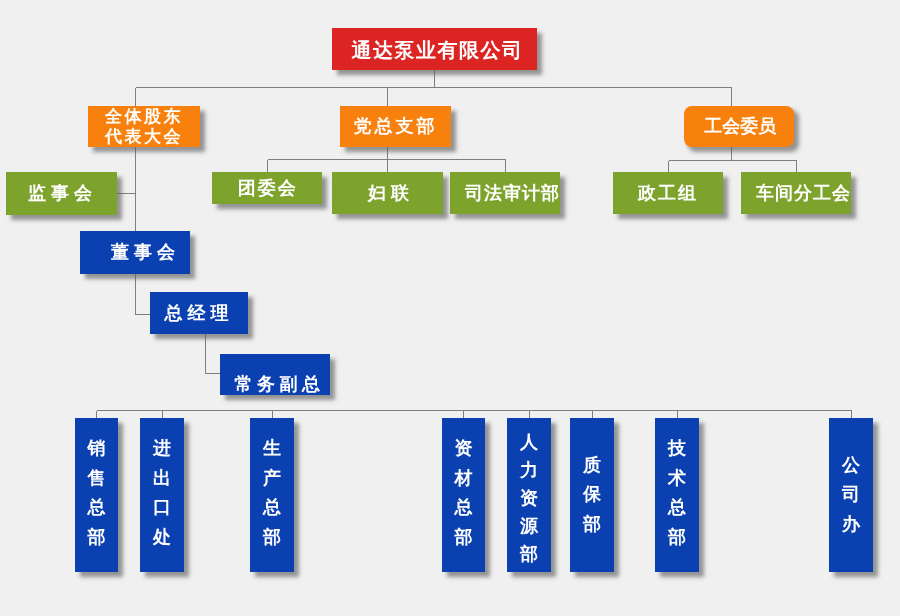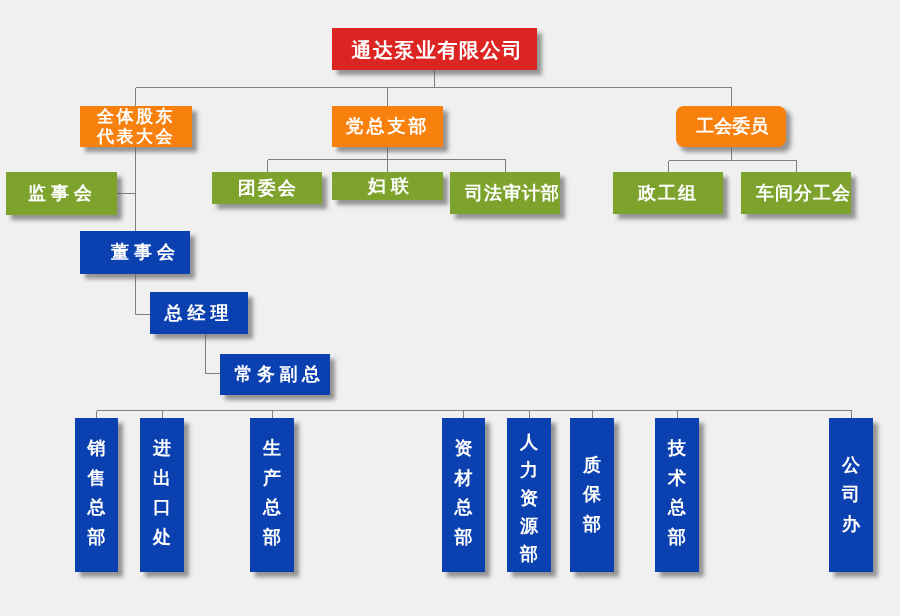--- a/index.html
+++ b/index.html
@@ -24,7 +24,7 @@
     text-align:center;
   }
   .red{background:var(--red,#dc2522);}
-  .orange{background:var(--orange,#f8800d);}
+  .orange{background:var(--orange,#f8800d);margin-left:8px;}
   .green{background:var(--green,#7da32c);}
   .blue{background:var(--blue,#0b40b0);}
   .ls5{letter-spacing:5px;}

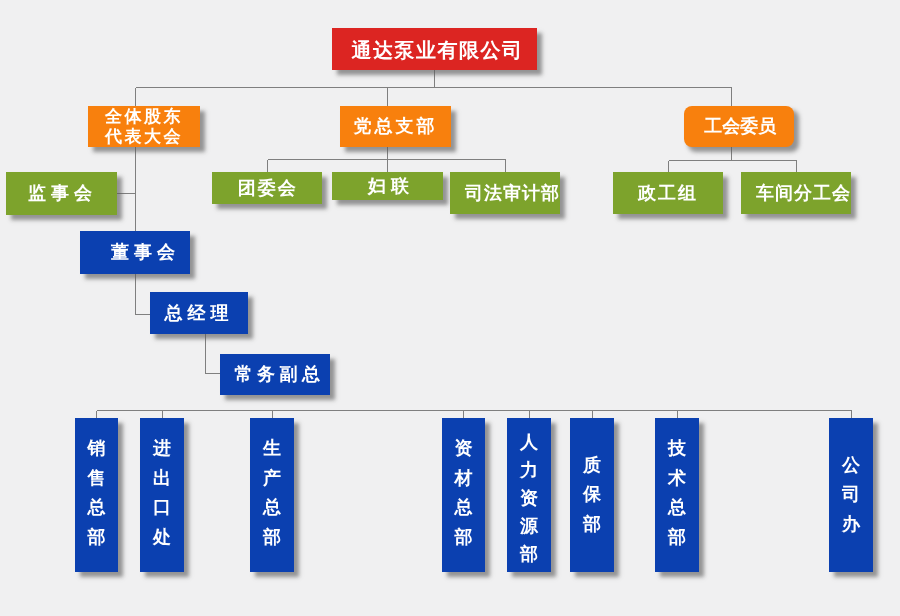--- a/index.html
+++ b/index.html
@@ -117,7 +117,7 @@
     <span class="lbl">团委会</span>
   </div>
 
-  <div class="node green ls5" style="left:332px;top:172px;width:111px;height:28px;padding-left:7px">
+  <div class="node green ls5" style="left:332px;top:172px;width:111px;height:42px;padding-left:7px">
     <span class="lbl">妇联</span>
   </div>
 

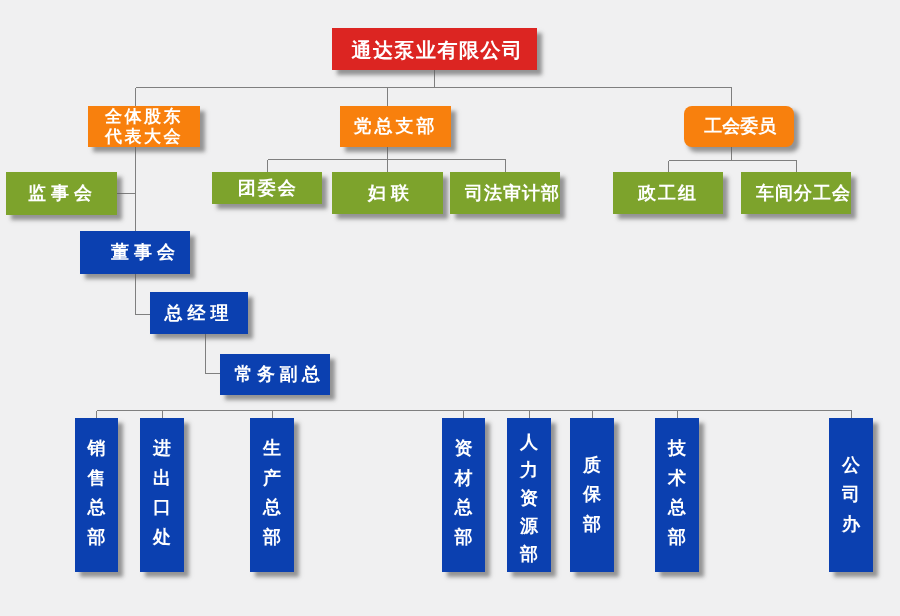--- a/index.html
+++ b/index.html
@@ -28,7 +28,7 @@
   .green{background:var(--green,#7da32c);}
   .blue{background:var(--blue,#0b40b0);}
   .ls5{letter-spacing:5px;}
-  .ls45{letter-spacing:4.5px;padding-left:9px;}
+  .ls45{letter-spacing:4.5px;padding-left:9px;justify-content:flex-end;}
   .ls3{letter-spacing:3px;}
   .ls2{letter-spacing:2px;}
   .ls1{letter-spacing:1px;align-items:flex-end;}

